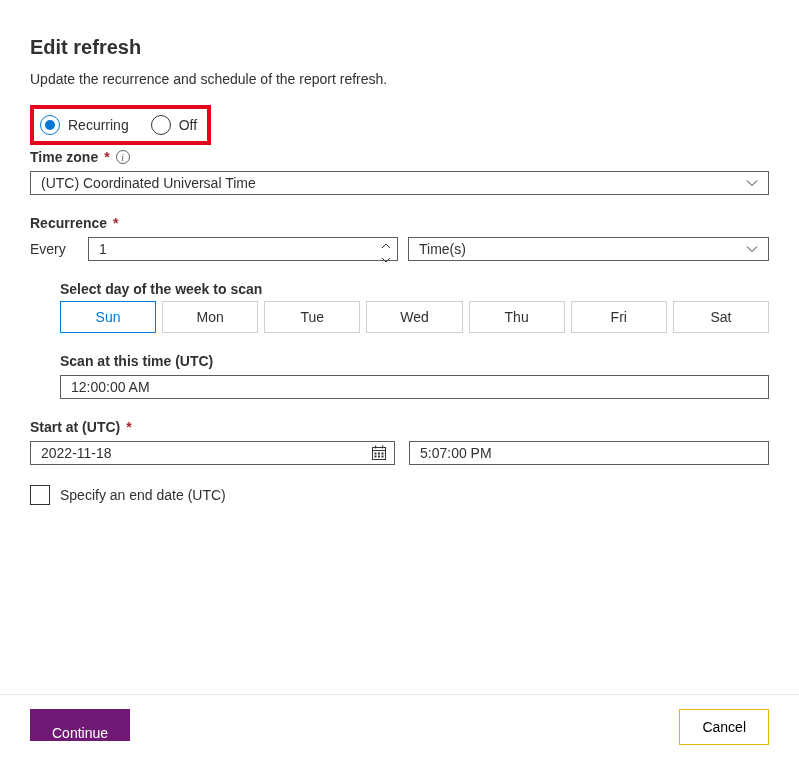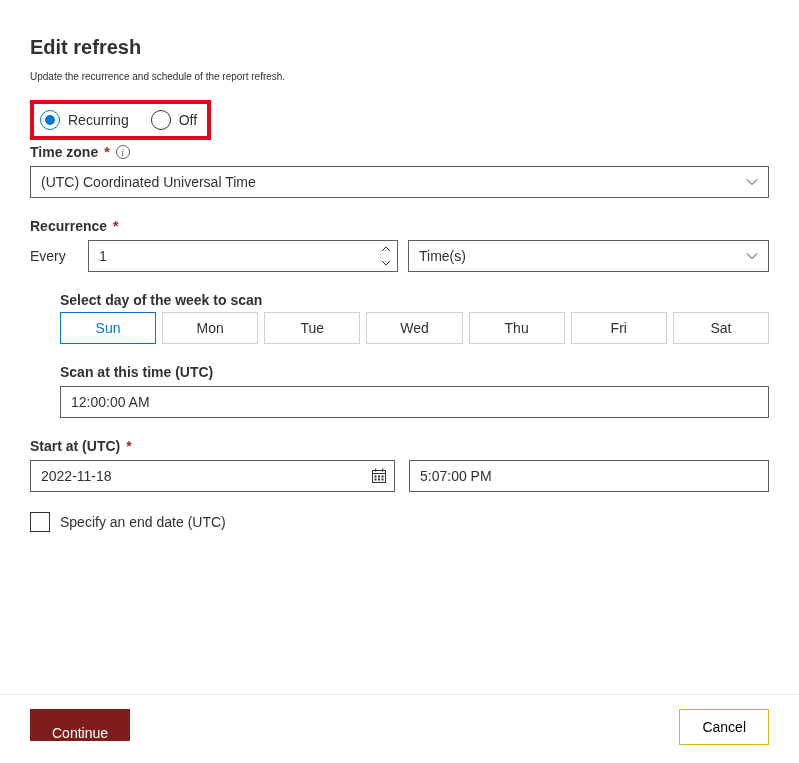--- a/index.html
+++ b/index.html
@@ -21,7 +21,7 @@
       margin-bottom: 12px;
     }
     .subtitle {
-      font-size: 10px;
+      font-size: 14px;
       color: #323130;
       margin-bottom: 18px;
     }

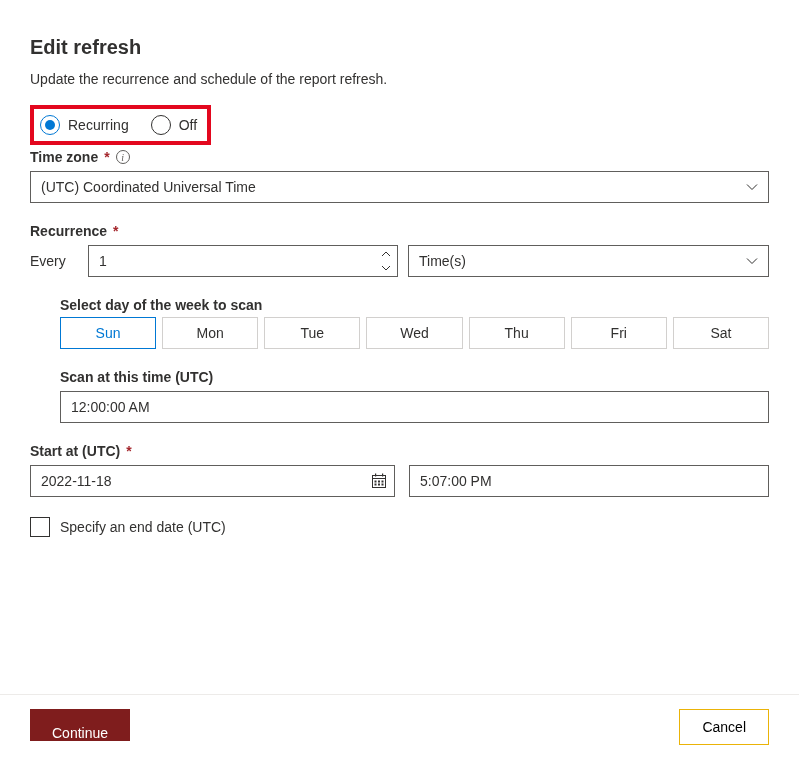--- a/index.html
+++ b/index.html
@@ -86,7 +86,7 @@
     }
     .select, .input-text {
       width: 100%;
-      height: 32px;
+      height: 24px;
       border: 1px solid #605e5c;
       padding: 0 10px;
       display: flex;

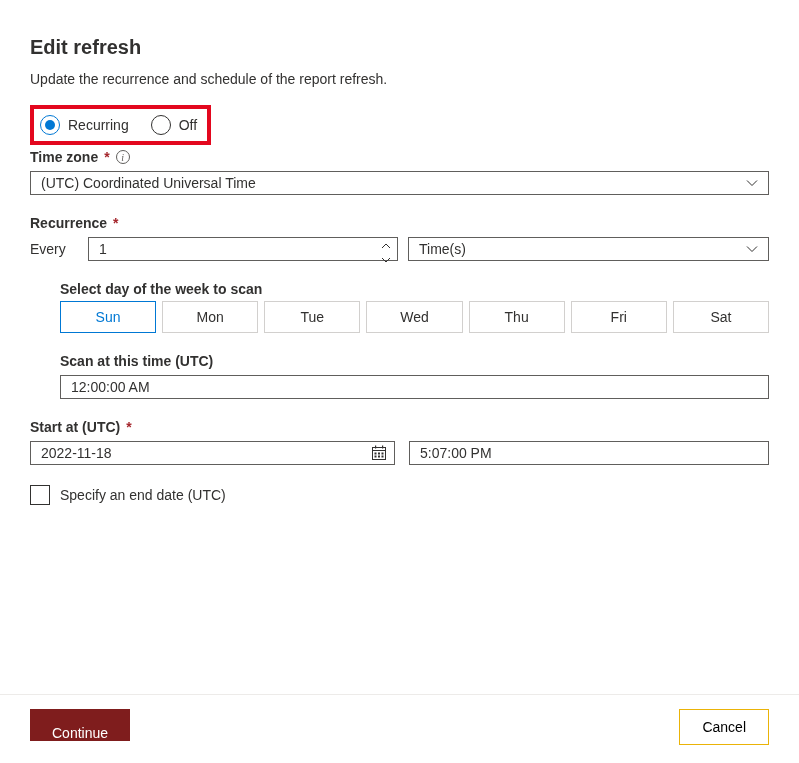--- a/index.html
+++ b/index.html
@@ -200,7 +200,7 @@
       justify-content: space-between;
     }
     .btn-primary {
-      background: #7f1d1d;
+      background: #701a75;
       color: #fff;
       border: none;
       height: 32px;

